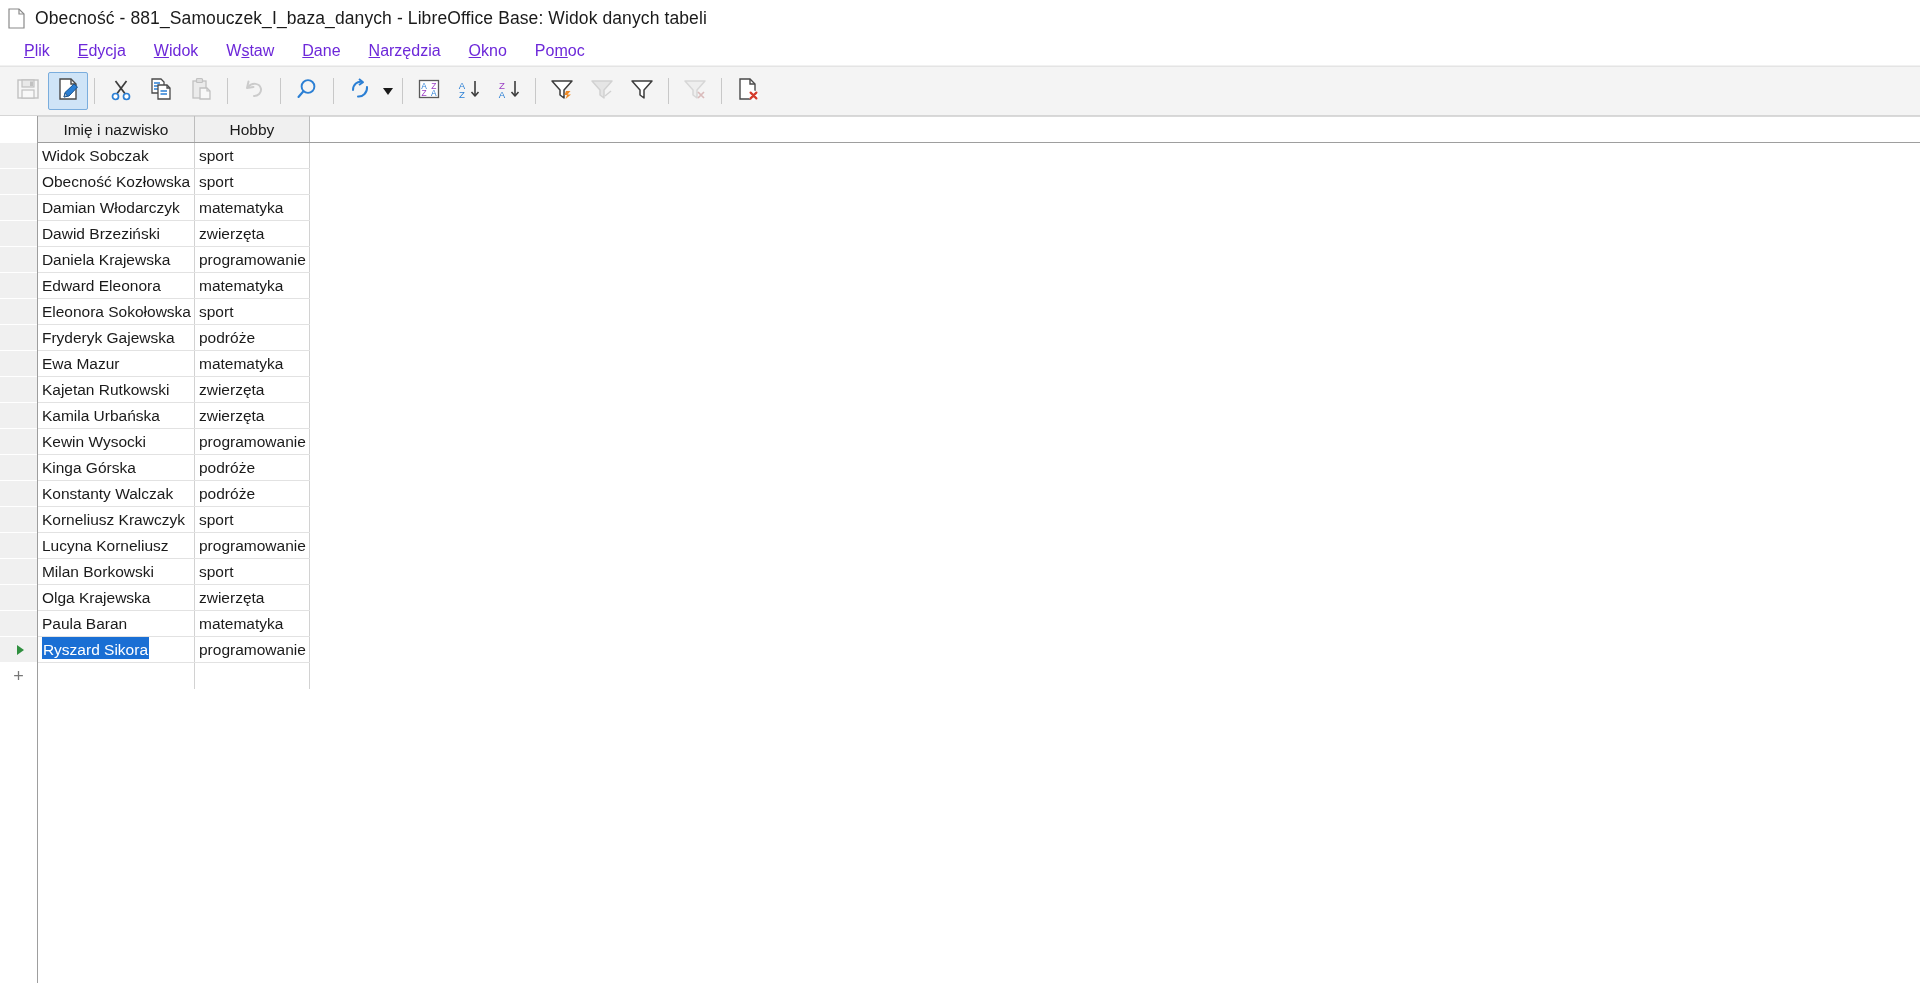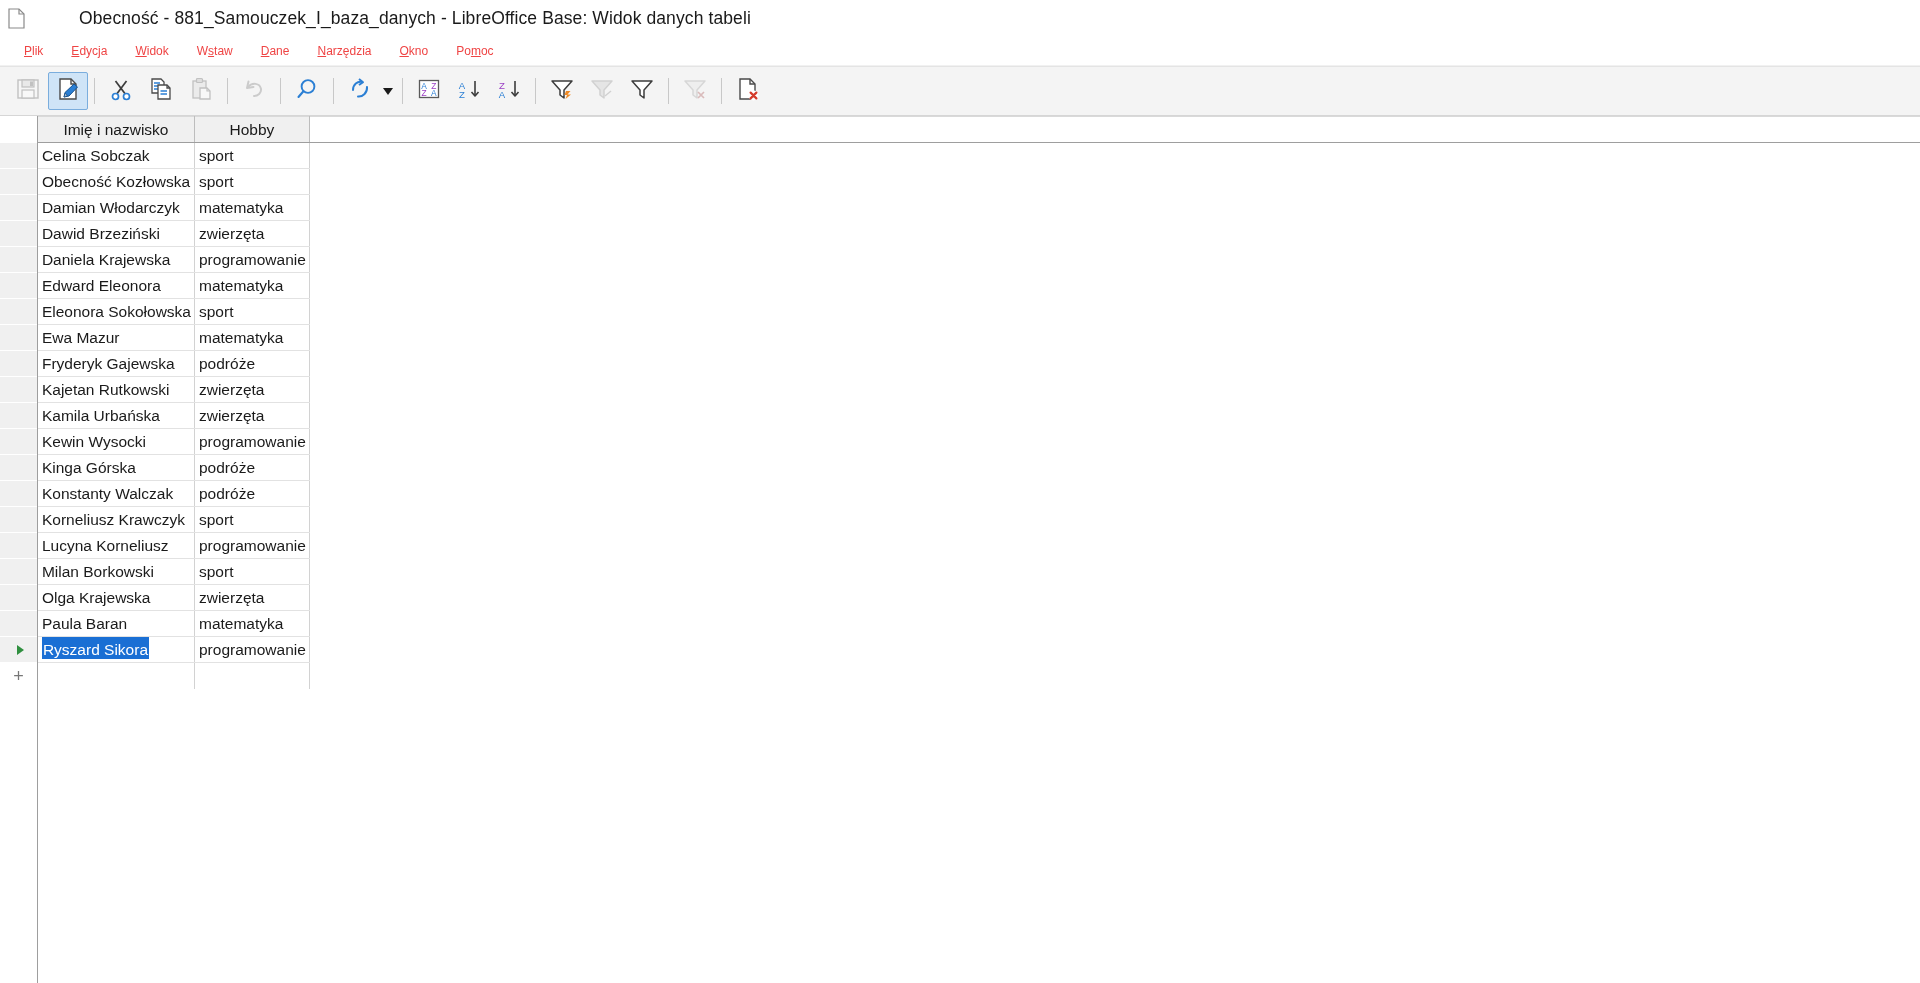--- a/index.html
+++ b/index.html
@@ -18,7 +18,6 @@
     align-items: center;
     padding-left: 8px;
     background: #ffffff;
-    gap: 44px;
   }
   .titlebar-icon {
     width: 17px; height: 21px;

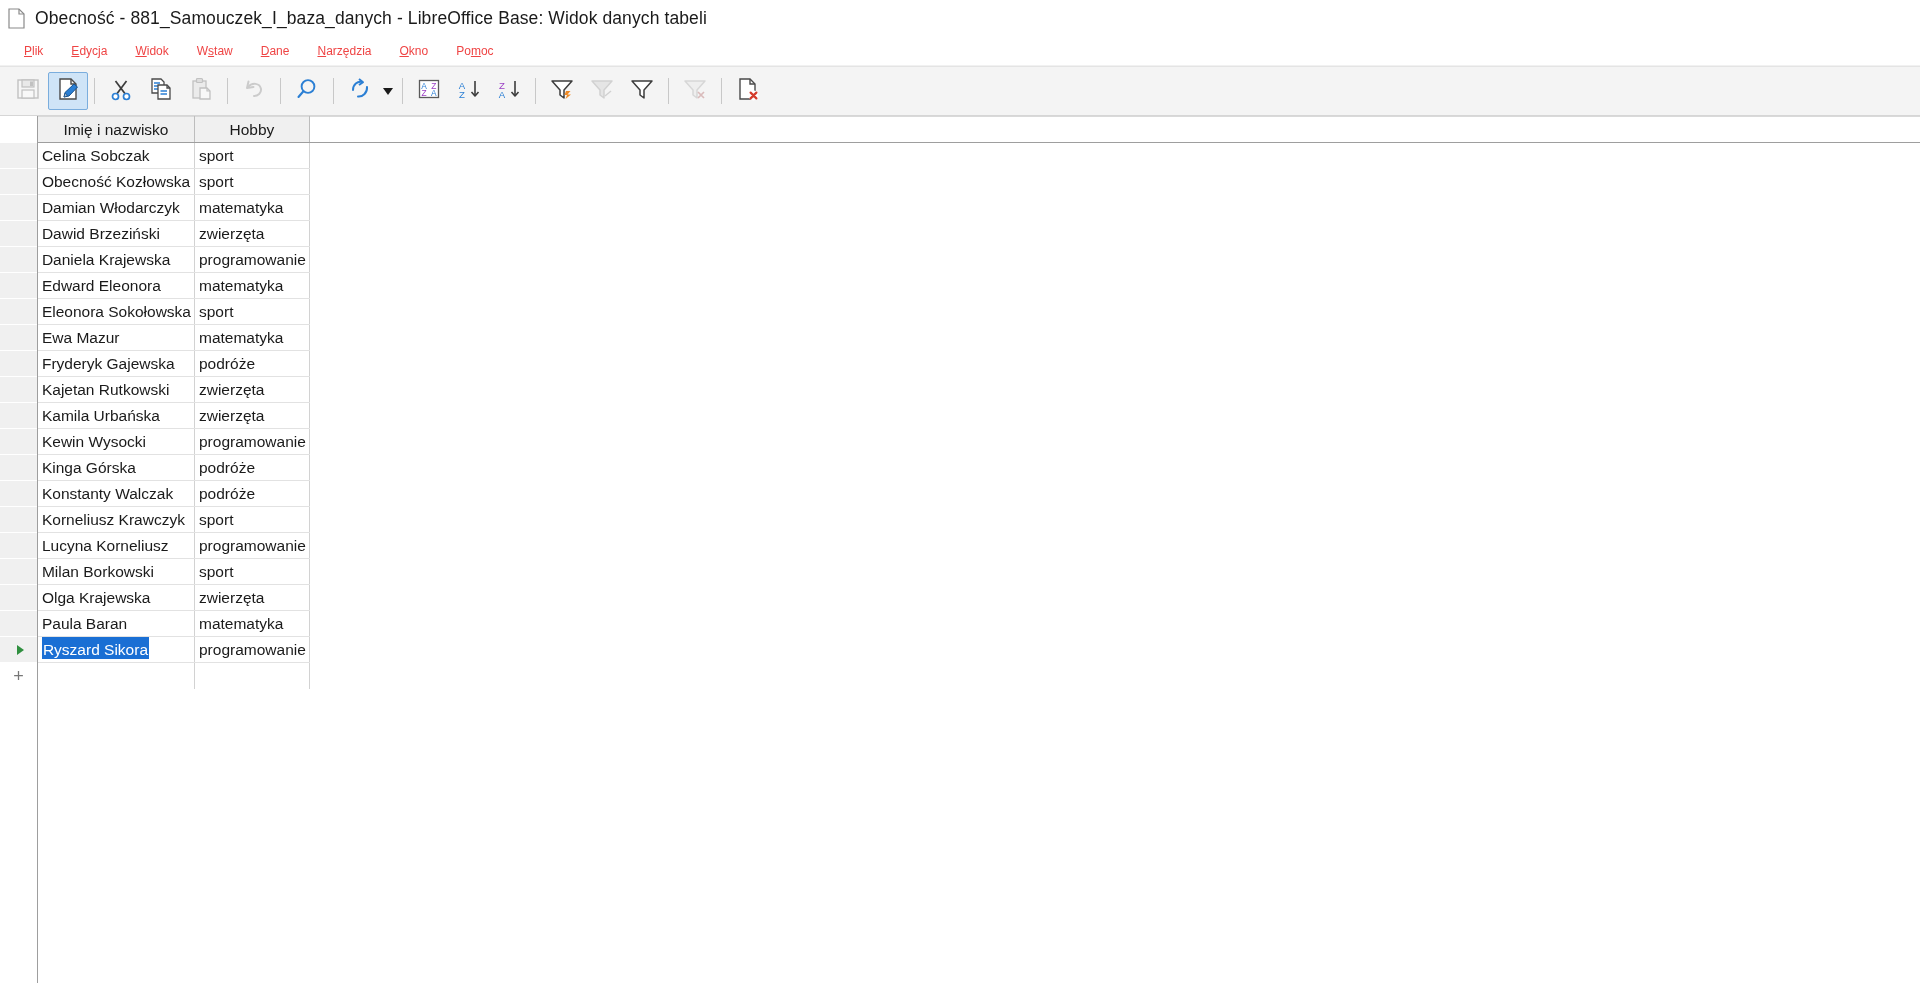--- a/index.html
+++ b/index.html
@@ -43,8 +43,8 @@
     border-bottom: 1px solid #f1f1f1;
   }
   .menu-item {
-    font-size: 12px;
-    color: #ef4444;
+    font-size: 16px;
+    color: #6d28d9;
     padding: 2px 14px;
     white-space: nowrap;
     cursor: default;

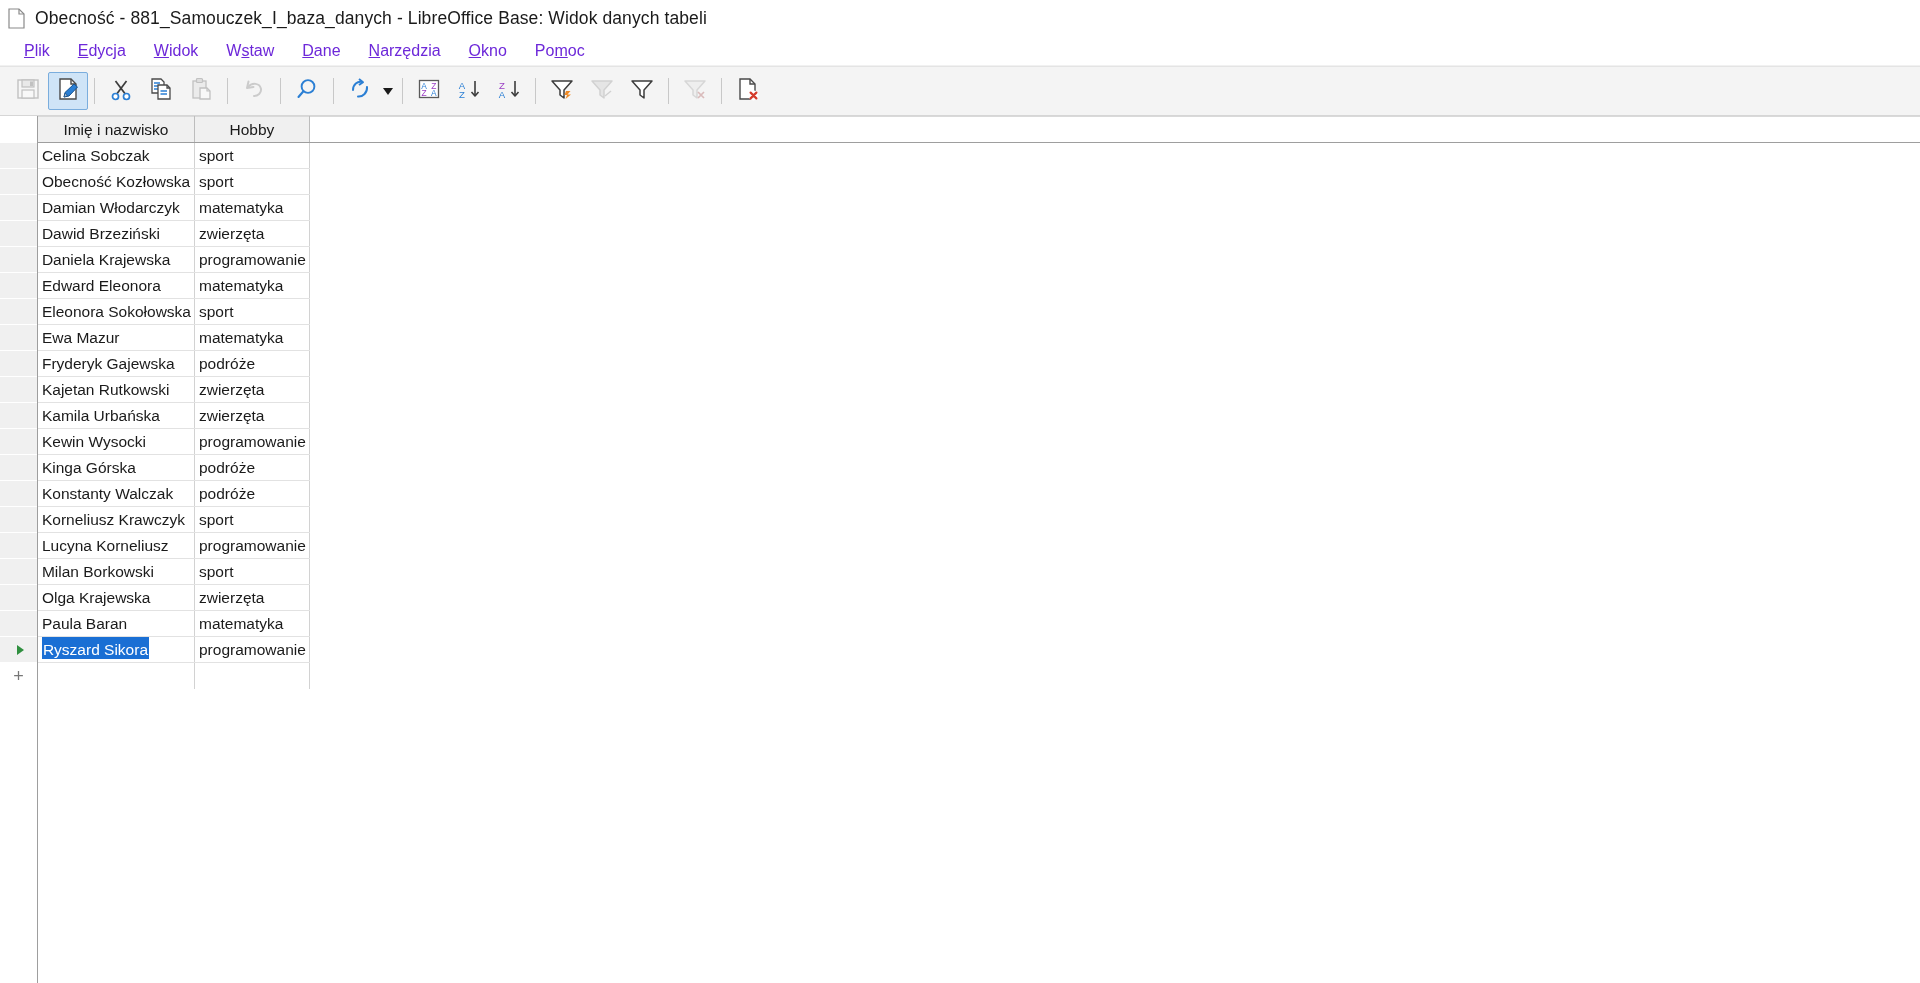--- a/index.html
+++ b/index.html
@@ -421,7 +421,7 @@
     <tbody>
         <tr>
           <td class="handle"></td>
-          <td class="cell-name">Celina Sobczak</td>
+          <td class="cell-name">Widok Sobczak</td>
           <td class="cell-hobby">sport</td>
           <td class="rest"></td>
         </tr>

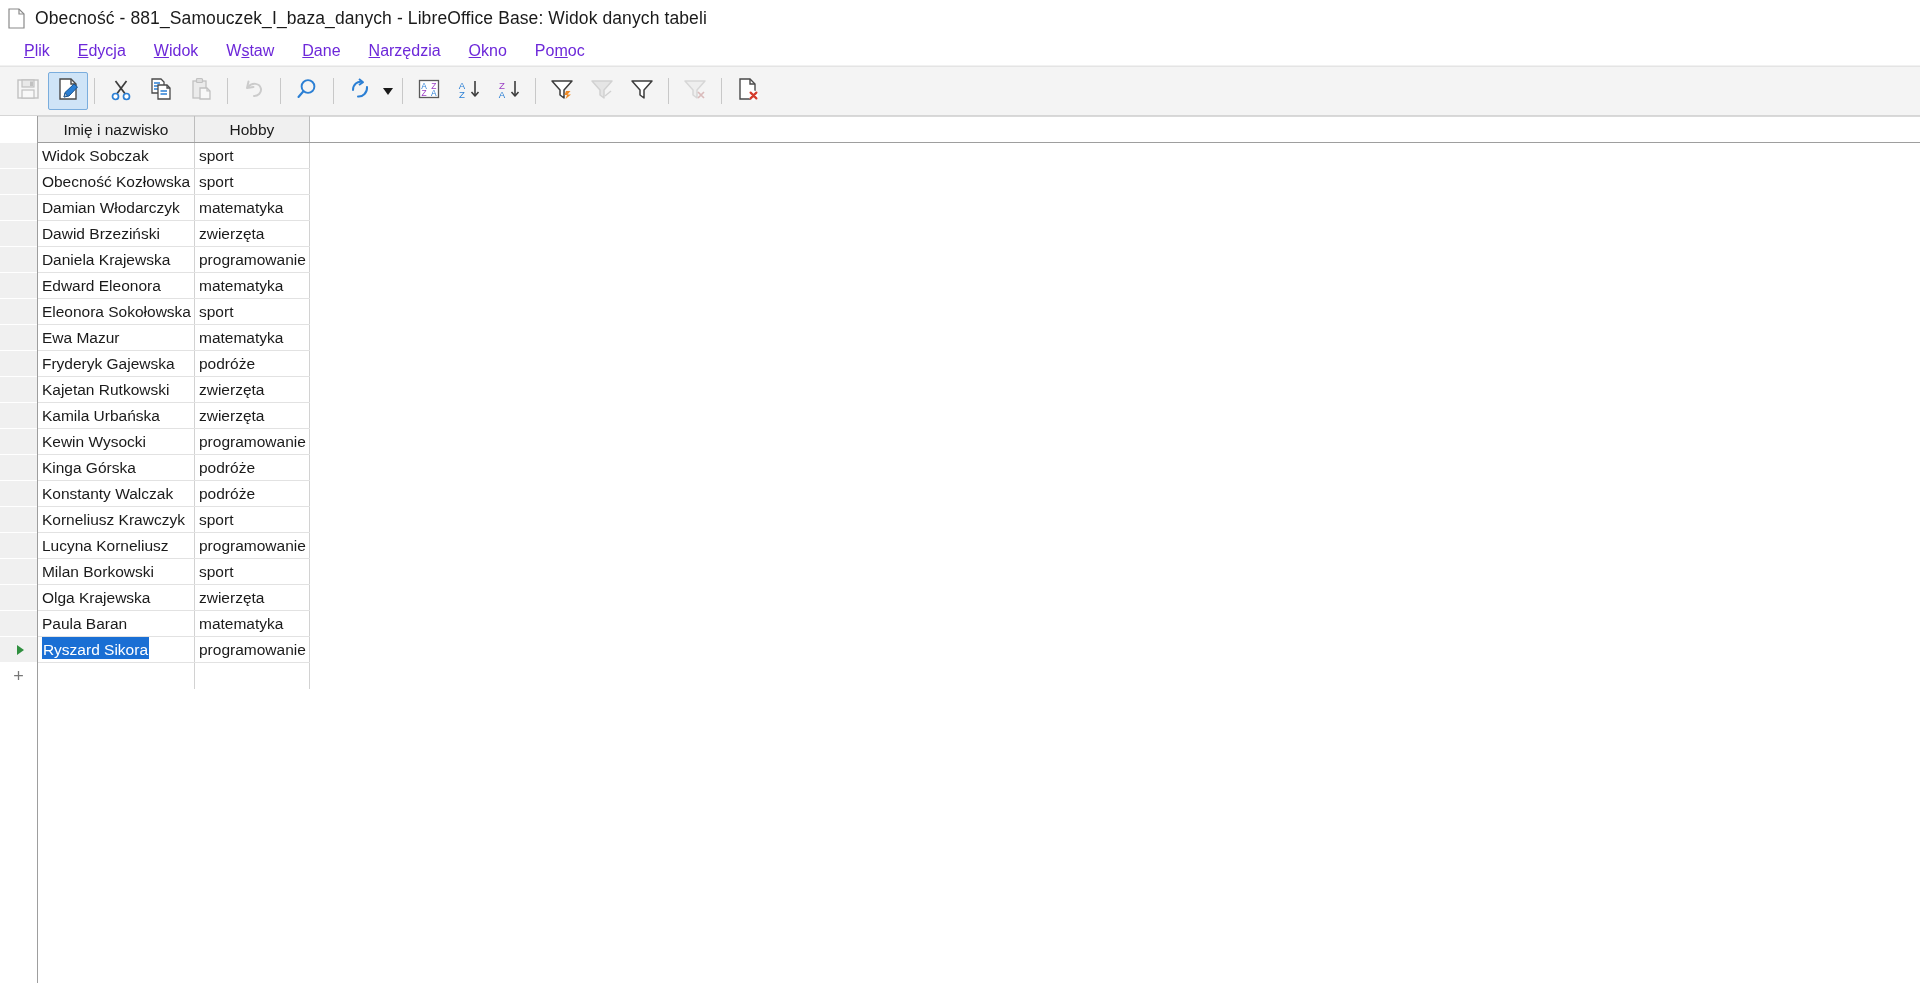--- a/index.html
+++ b/index.html
@@ -463,14 +463,14 @@
         </tr>
         <tr>
           <td class="handle"></td>
+          <td class="cell-name">Fryderyk Gajewska</td>
+          <td class="cell-hobby">podróże</td>
+          <td class="rest"></td>
+        </tr>
+        <tr>
+          <td class="handle"></td>
           <td class="cell-name">Ewa Mazur</td>
           <td class="cell-hobby">matematyka</td>
-          <td class="rest"></td>
-        </tr>
-        <tr>
-          <td class="handle"></td>
-          <td class="cell-name">Fryderyk Gajewska</td>
-          <td class="cell-hobby">podróże</td>
           <td class="rest"></td>
         </tr>
         <tr>

